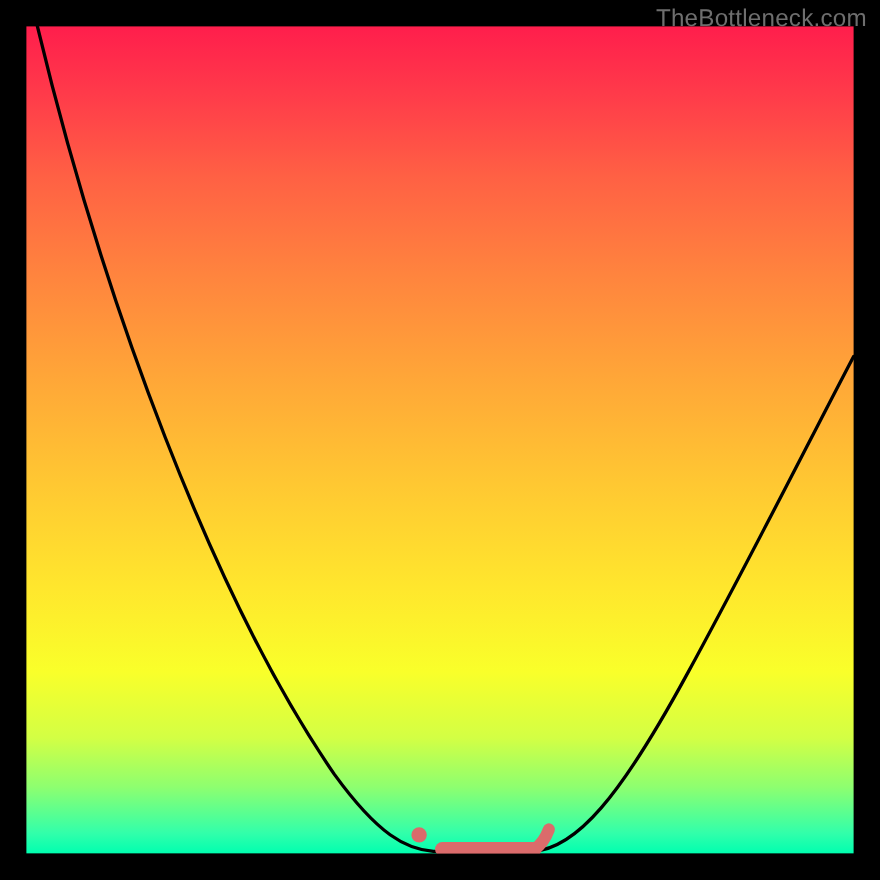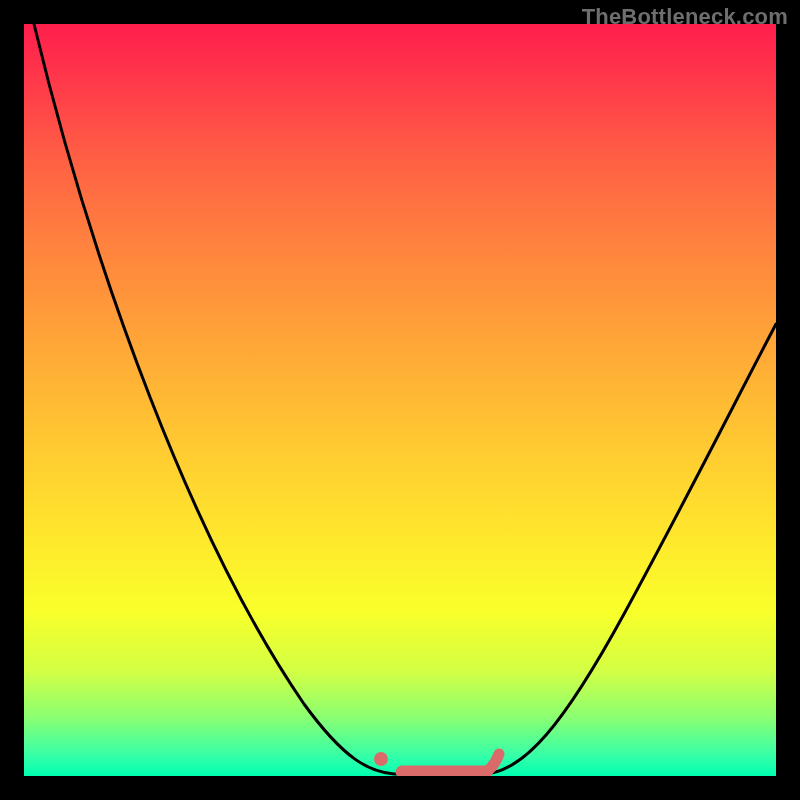--- a/index.html
+++ b/index.html
@@ -38,7 +38,7 @@
     right: 12px;
     color: #6e6e6e;
     font-size: 22px;
-    font-weight: 700;
+    font-weight: 400;
     letter-spacing: 0.2px;
   }
   .bottom-mask {

